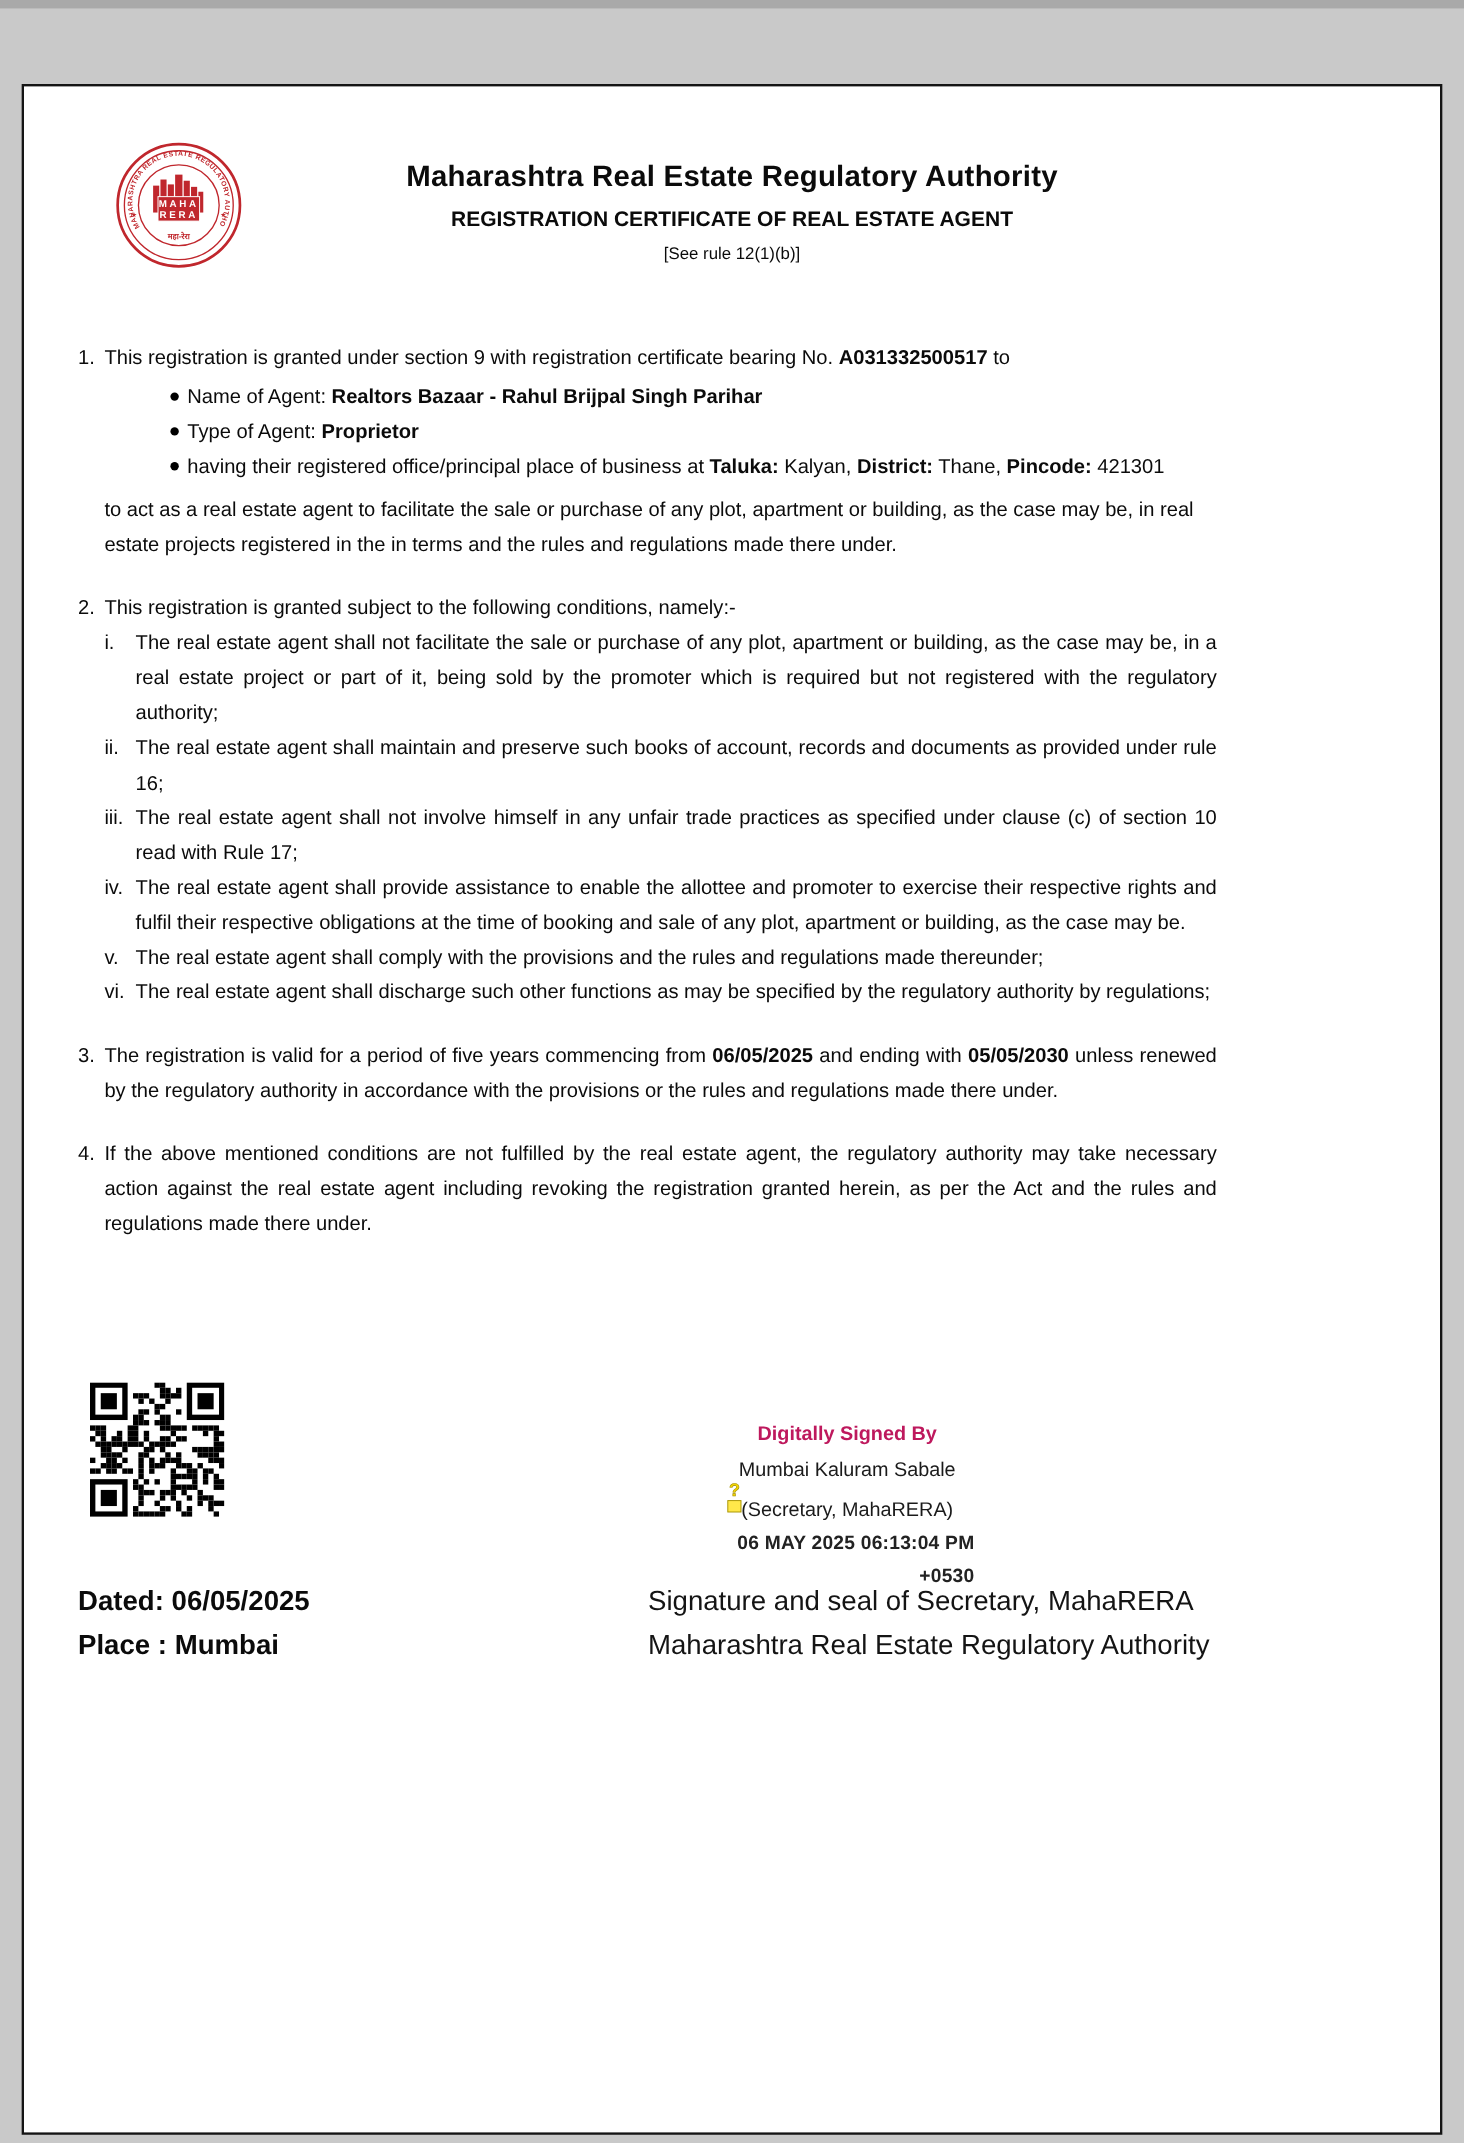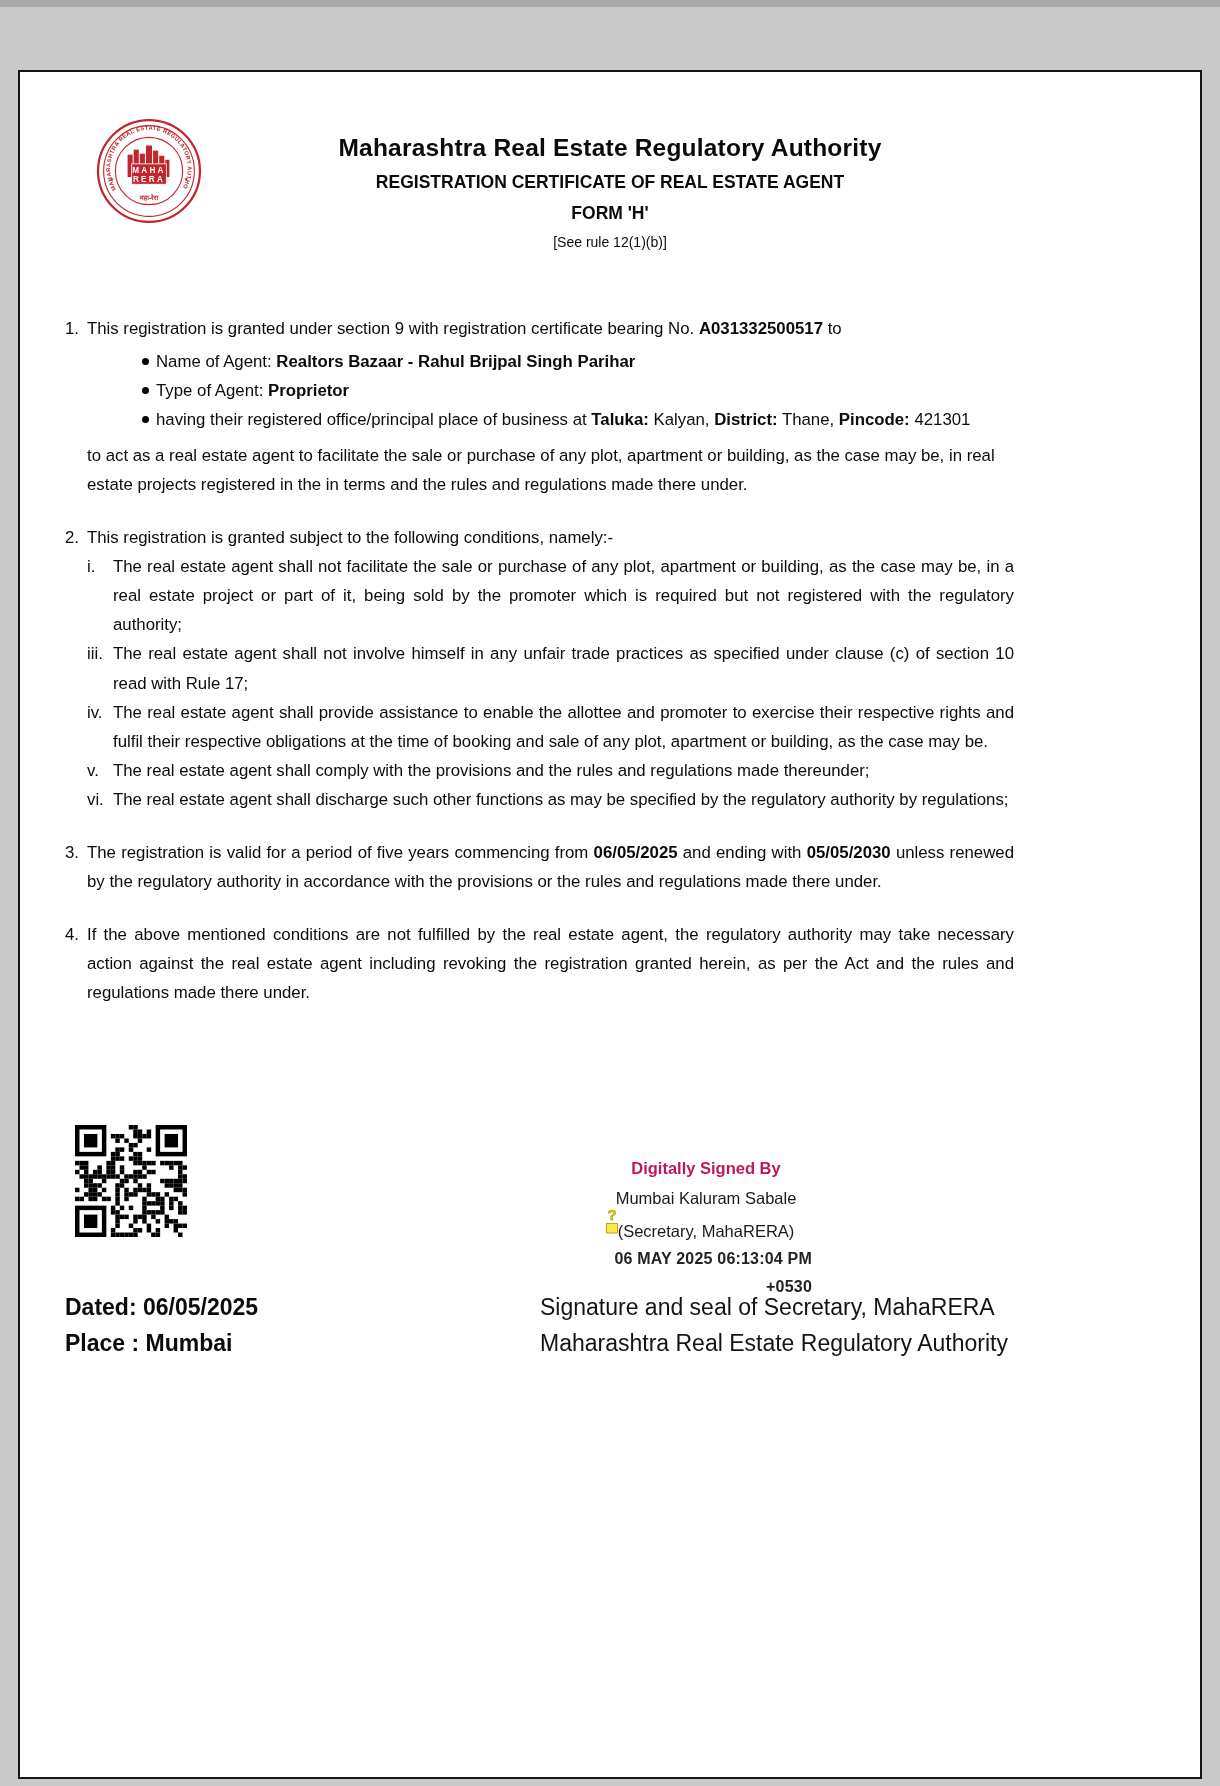--- a/index.html
+++ b/index.html
@@ -94,7 +94,6 @@
   <div class="header">
     <div class="authority">Maharashtra Real Estate Regulatory Authority</div>
     <div class="subtitle">REGISTRATION CERTIFICATE OF REAL ESTATE  AGENT</div>
-    <div class="form">FORM 'H'</div>
     <div class="rule">[See rule 12(1)(b)]</div>
   </div>
 

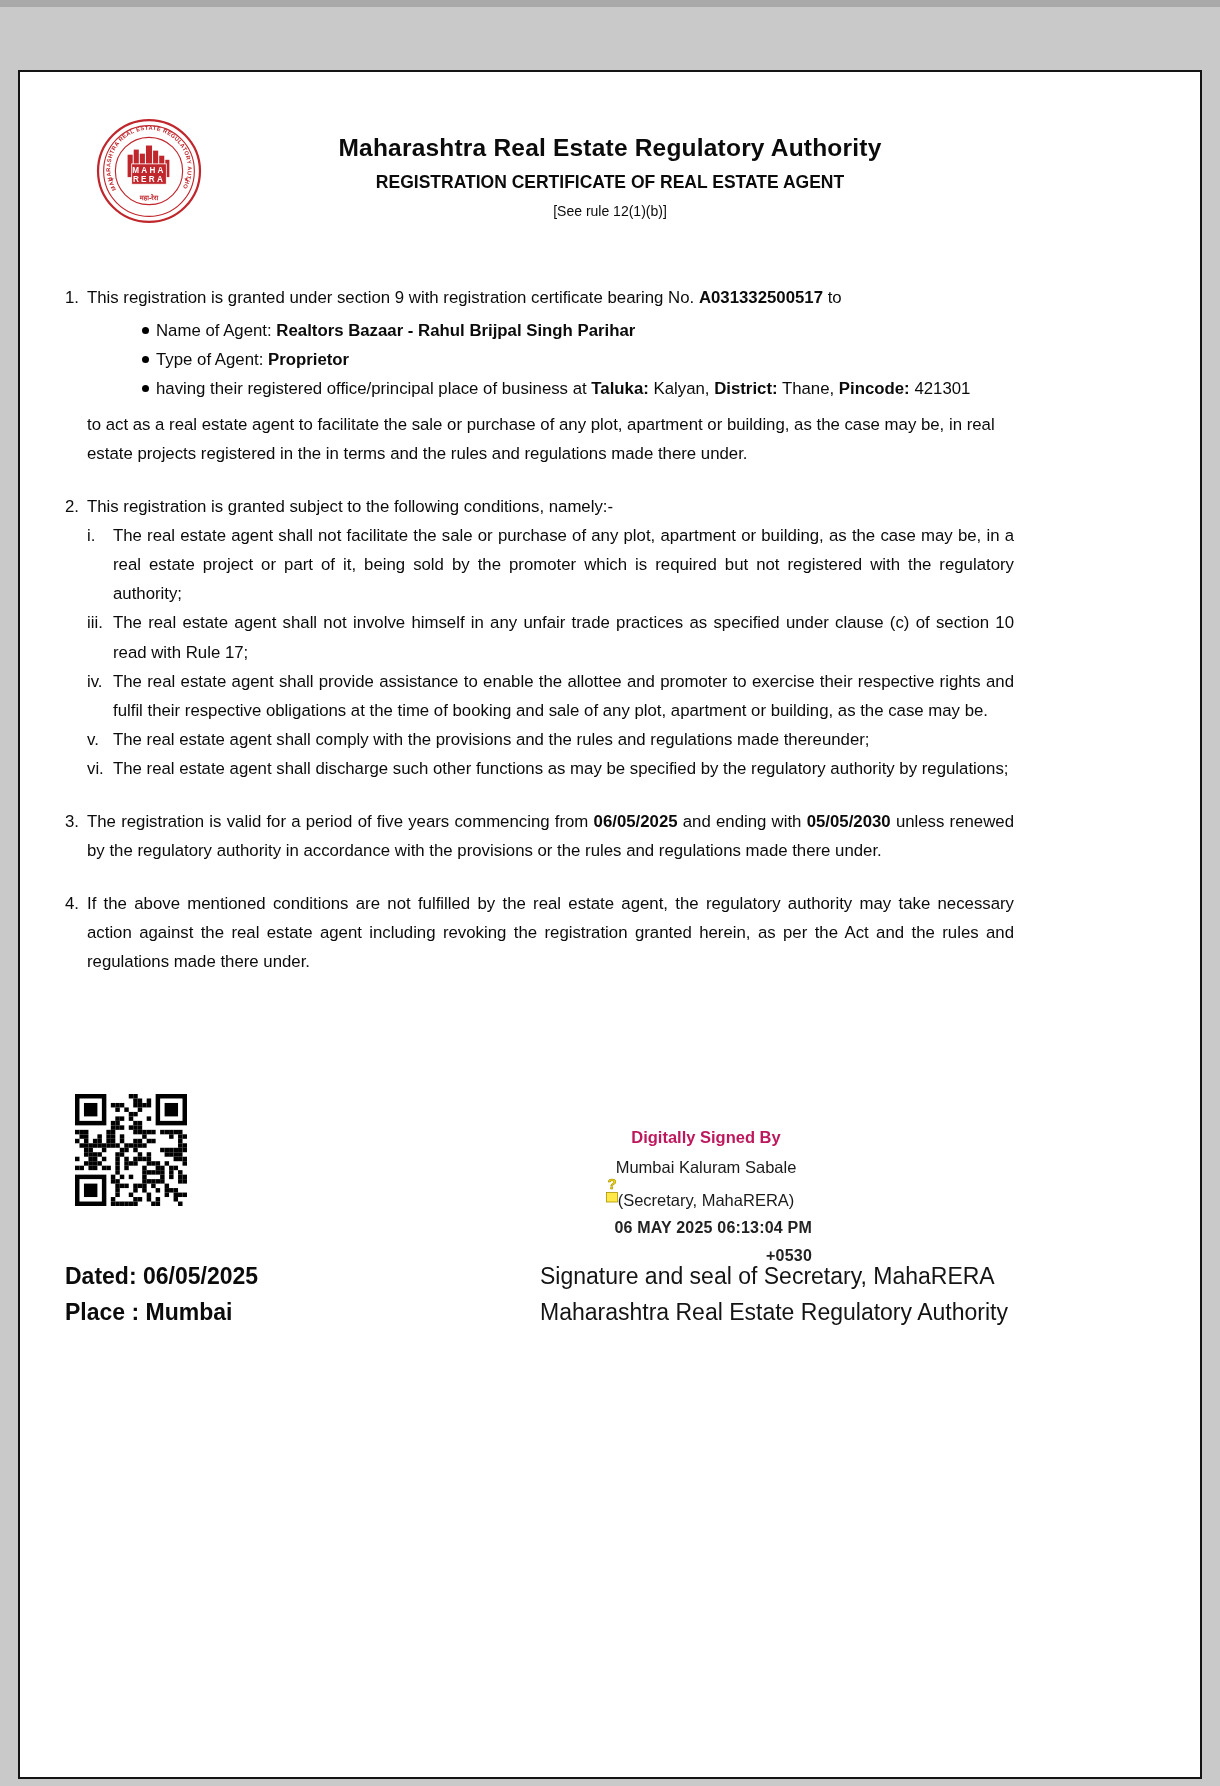--- a/index.html
+++ b/index.html
@@ -129,6 +129,10 @@
           <div class="cond">
             <span class="cond-mark">i.</span>
             <span class="cond-text">The real estate agent shall not facilitate the sale or purchase of any plot, apartment or building, as the case may be, in a real estate project or part of it, being sold by the promoter which is required but not registered with the regulatory authority;</span>
+          </div>
+          <div class="cond">
+            <span class="cond-mark">ii.</span>
+            <span class="cond-text">The real estate agent shall maintain and preserve such books of account, records and documents as provided under rule 16;</span>
           </div>
           <div class="cond">
             <span class="cond-mark">iii.</span>

